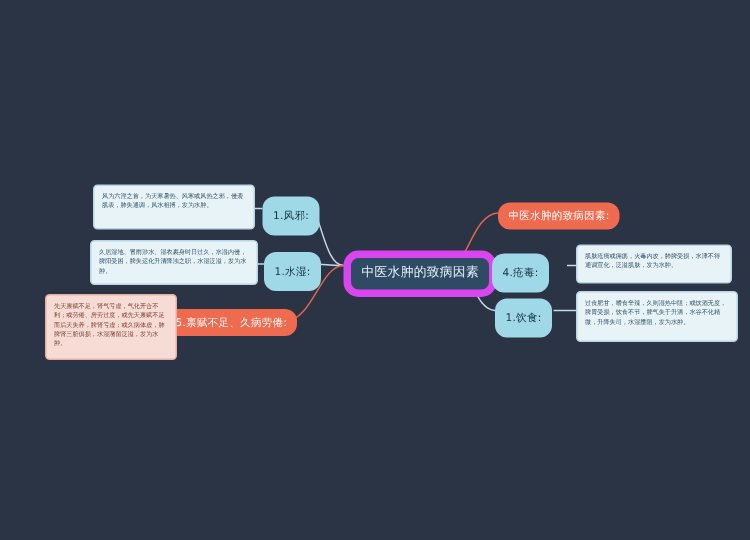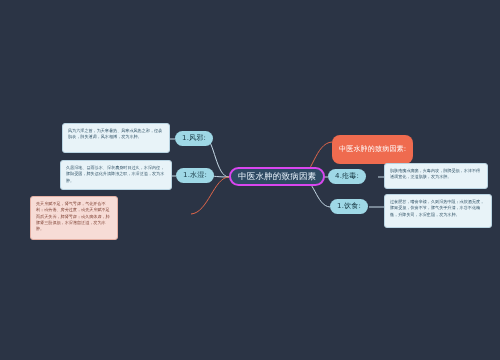--- a/index.html
+++ b/index.html
@@ -35,7 +35,7 @@
     background:#9fd8e6;
     color:#123murk;
     color:#14333f;
-    height:15px;
+    height:26px;
     border-radius:8px;
     font-size:7px;
   }

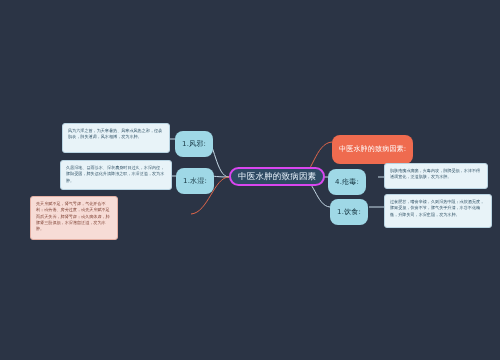--- a/index.html
+++ b/index.html
@@ -42,7 +42,7 @@
   .node.orange{
     background:#ef6b4f;
     color:#ffffff;
-    height:29px;
+    height:18px;
     border-radius:8px;
     font-size:7px;
   }

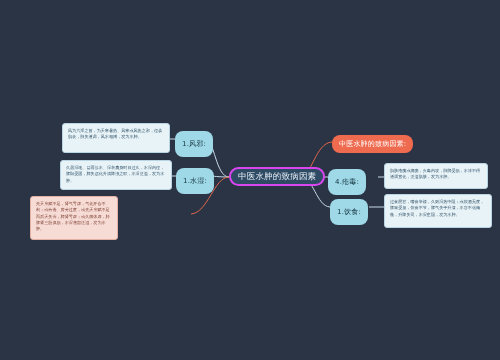--- a/index.html
+++ b/index.html
@@ -26,9 +26,9 @@
   .node.root{
     background:#2f4a63;
     color:#e8f2fb;
-    border:2px solid #d946ef;
+    border:5px solid #d946ef;
     font-size:8.5px;
-    height:19px;
+    height:31px;
     border-radius:10px;
   }
   .node.blue{

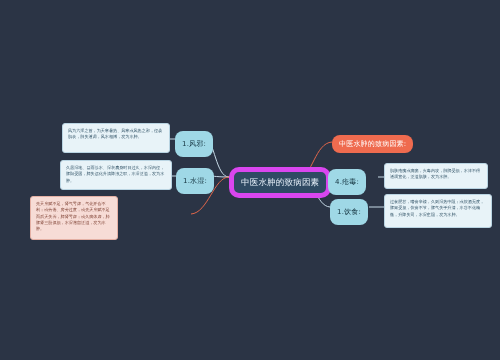--- a/index.html
+++ b/index.html
@@ -96,6 +96,7 @@
 
   <div class="node blue" style="left:176px;top:168px;">1.水湿:</div>
 
+  <div class="node orange" style="left:110px;top:206px;">5.禀赋不足、久病劳倦:</div>
 
   <div class="node orange" style="left:332px;top:135px;">中医水肿的致病因素:</div>
 

